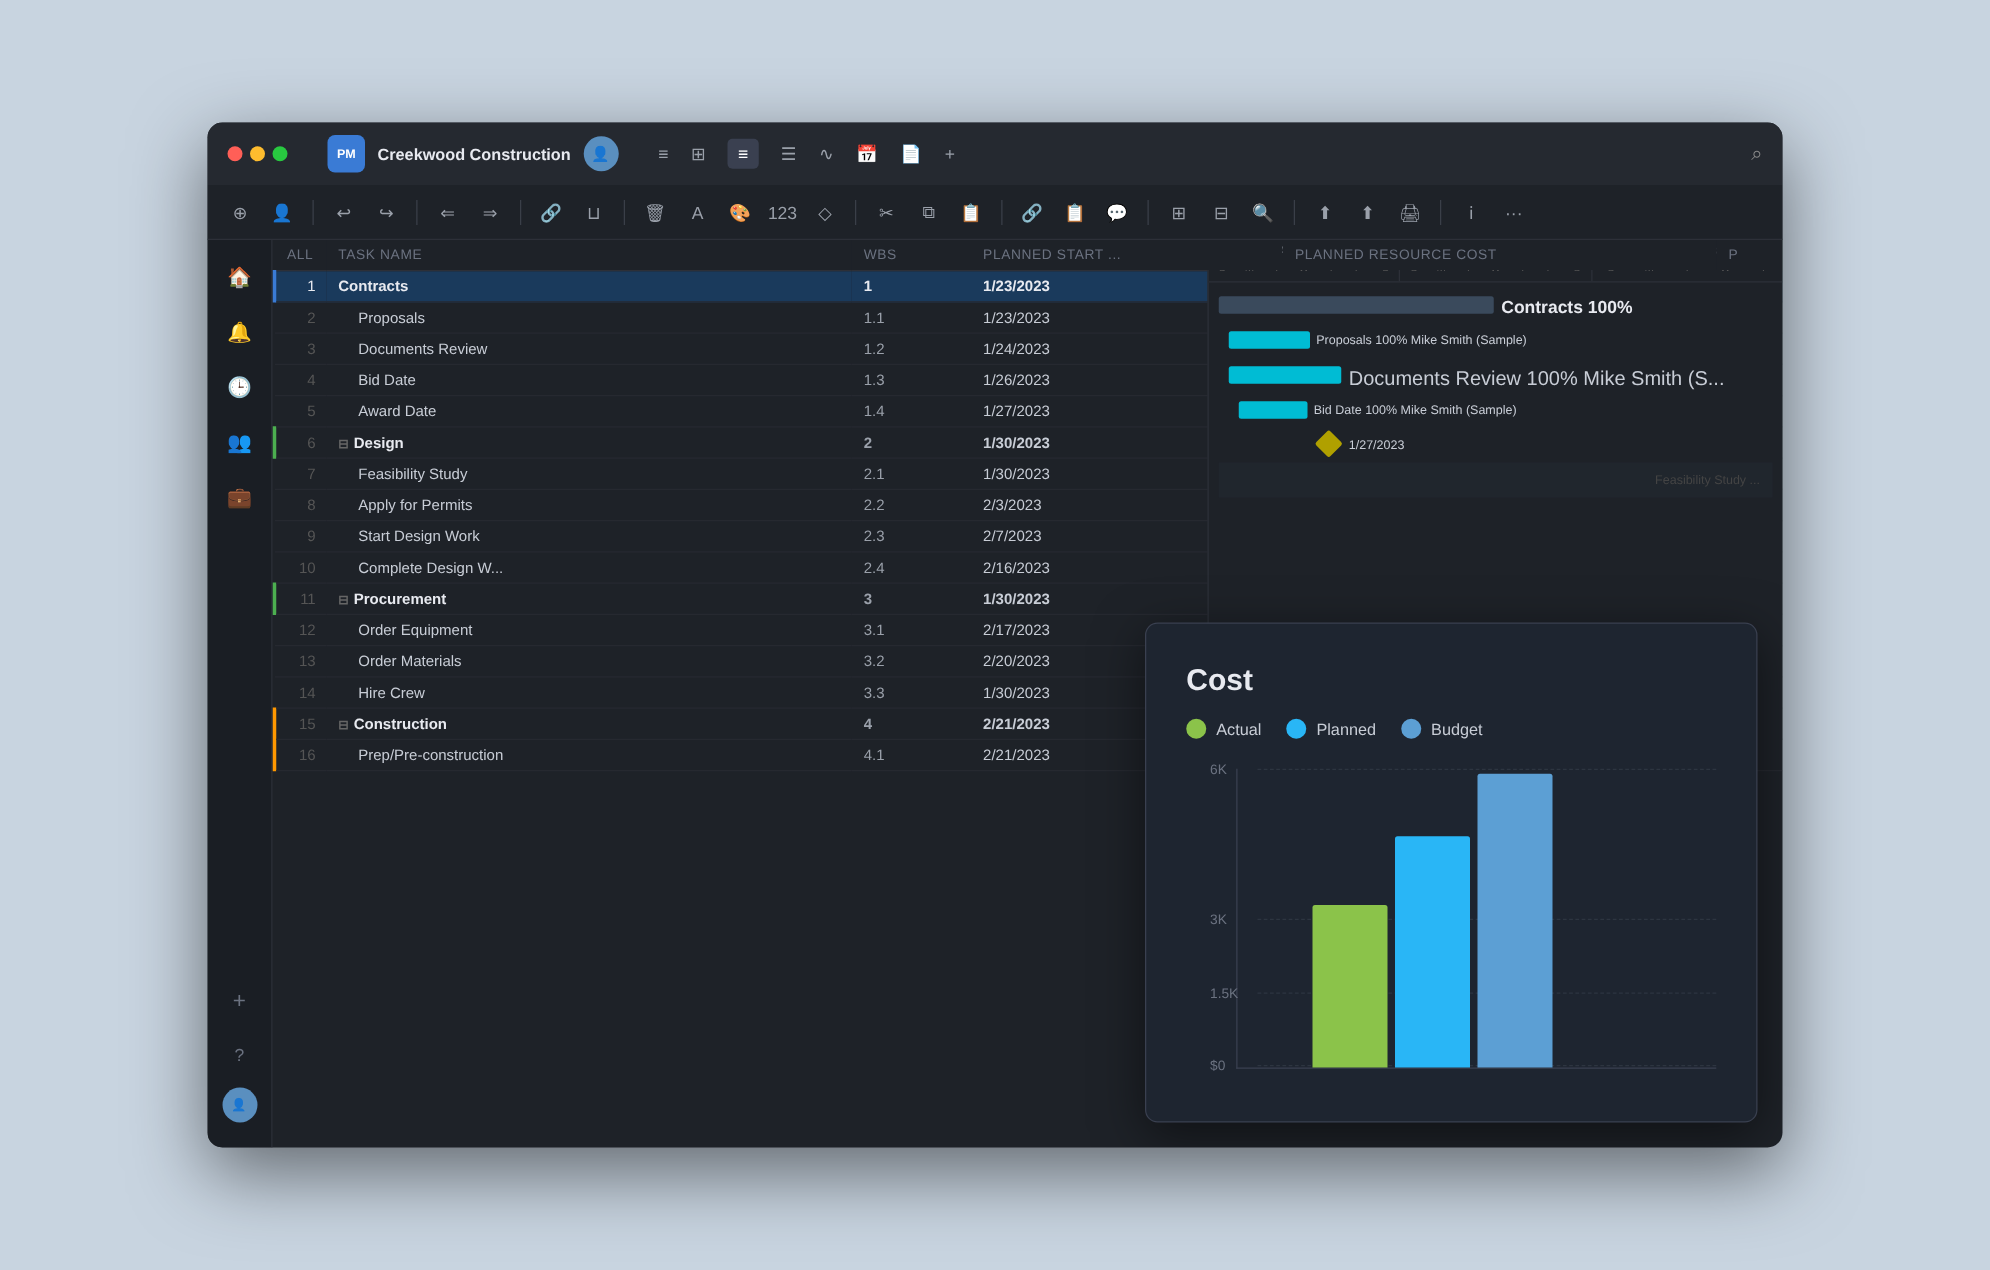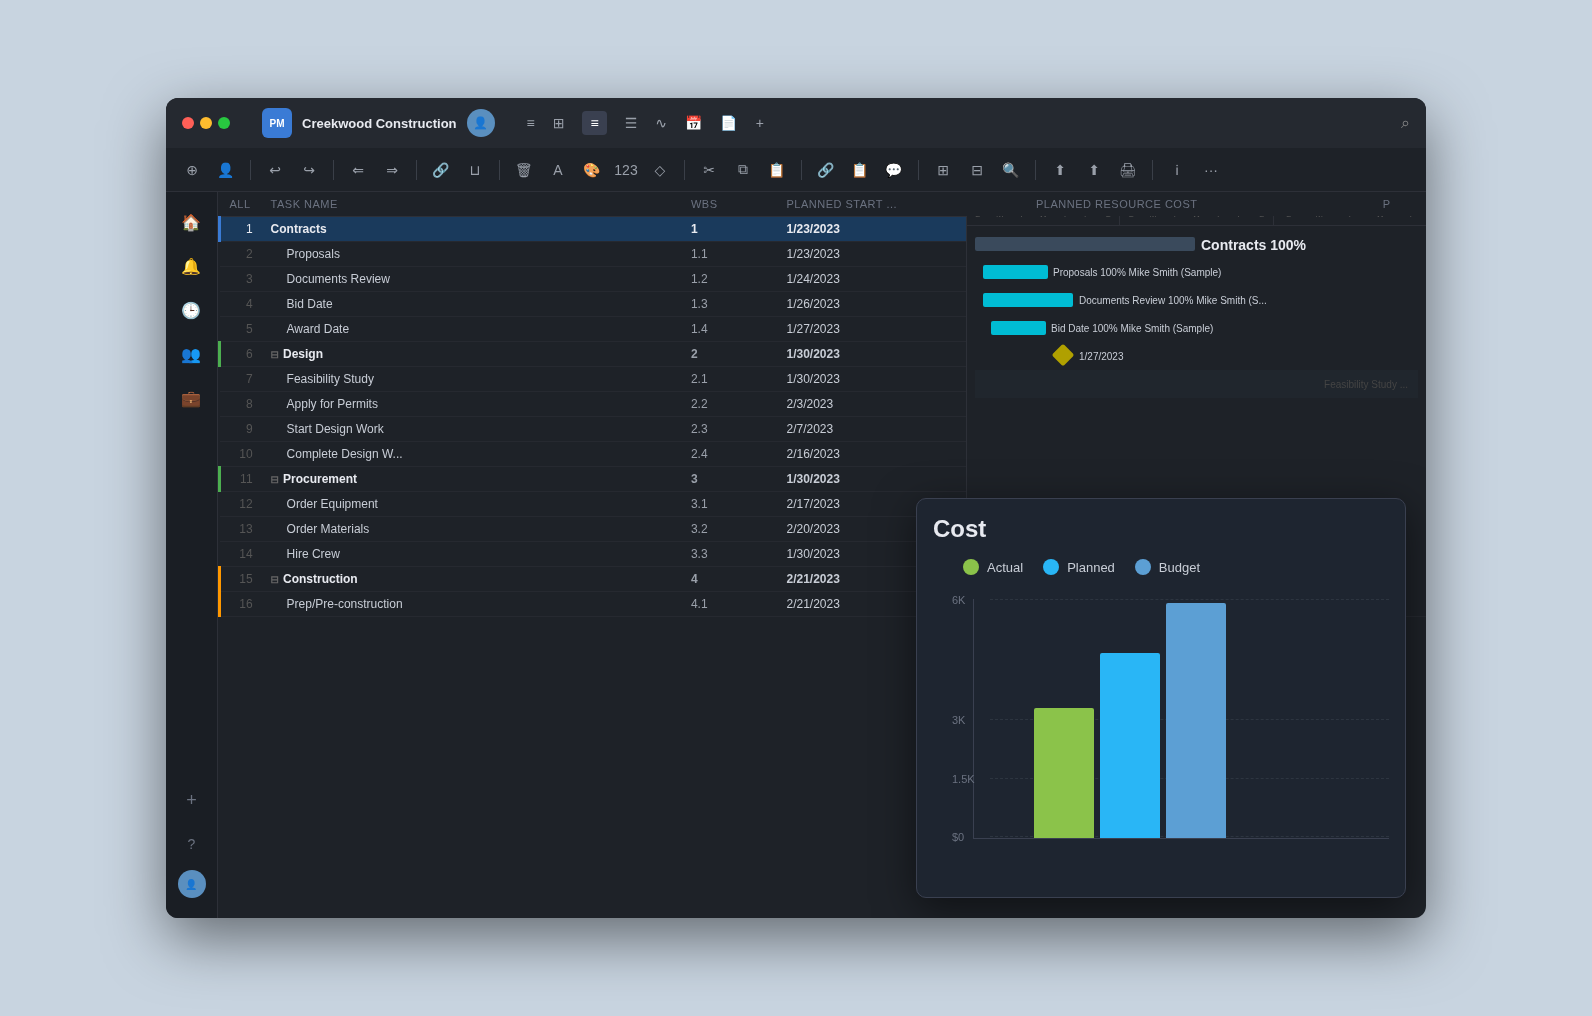--- a/index.html
+++ b/index.html
@@ -456,7 +456,7 @@
 
             <div style="height:28px; display:flex; align-items:center; position:relative;">
               <div style="position:absolute; left:8px; top:7px; width:90px; height:14px; background:#00bcd4; border-radius:2px;"></div>
-              <span style="position:absolute; left:104px; font-size:10px; color:#c8cdd6; top:9px;">Documents Review  100%  Mike Smith (S...</span>
+              <span style="position:absolute; left:104px; font-size:16px; color:#c8cdd6; top:9px;">Documents Review  100%  Mike Smith (S...</span>
             </div>
 
             <div style="height:28px; display:flex; align-items:center; position:relative;">

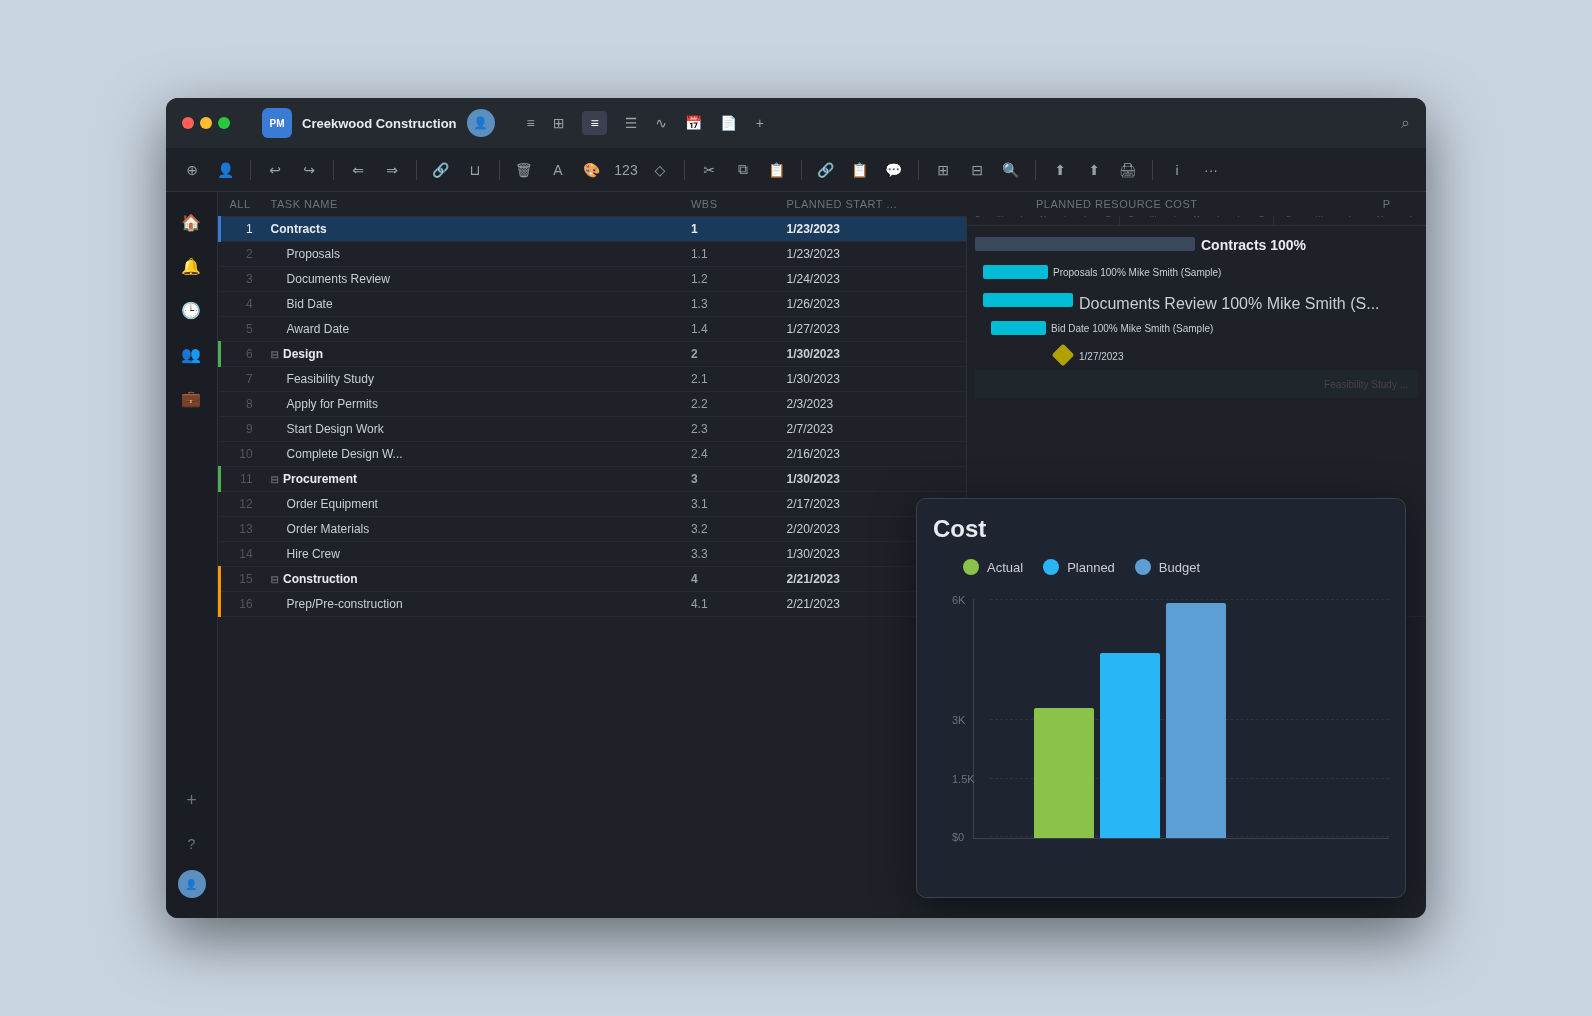--- a/index.html
+++ b/index.html
@@ -252,7 +252,7 @@
       border-radius: 10px;
       border: 1px solid #3a4050;
       box-shadow: 0 10px 40px rgba(0,0,0,0.5);
-      padding: 16px;
+      padding: 32px;
       z-index: 100;
     }
     .cost-title {

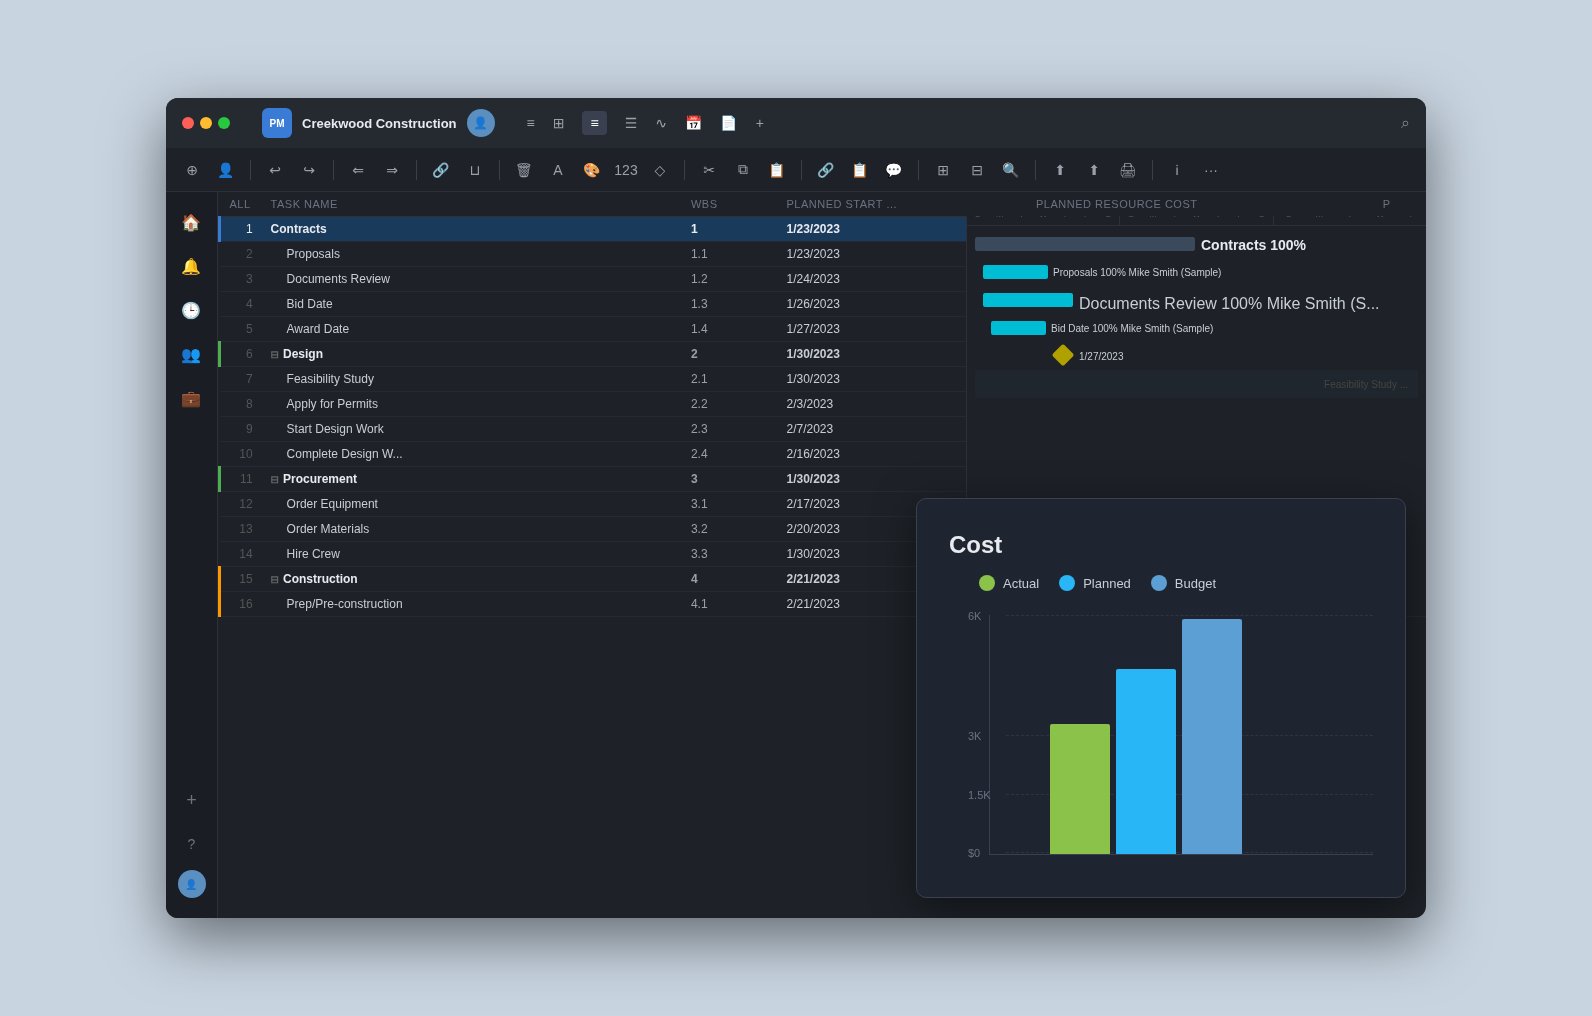--- a/index.html
+++ b/index.html
@@ -265,7 +265,6 @@
       display: flex;
       gap: 20px;
       margin-bottom: 24px;
-      margin-left: 30px;
     }
     .legend-item {
       display: flex;

